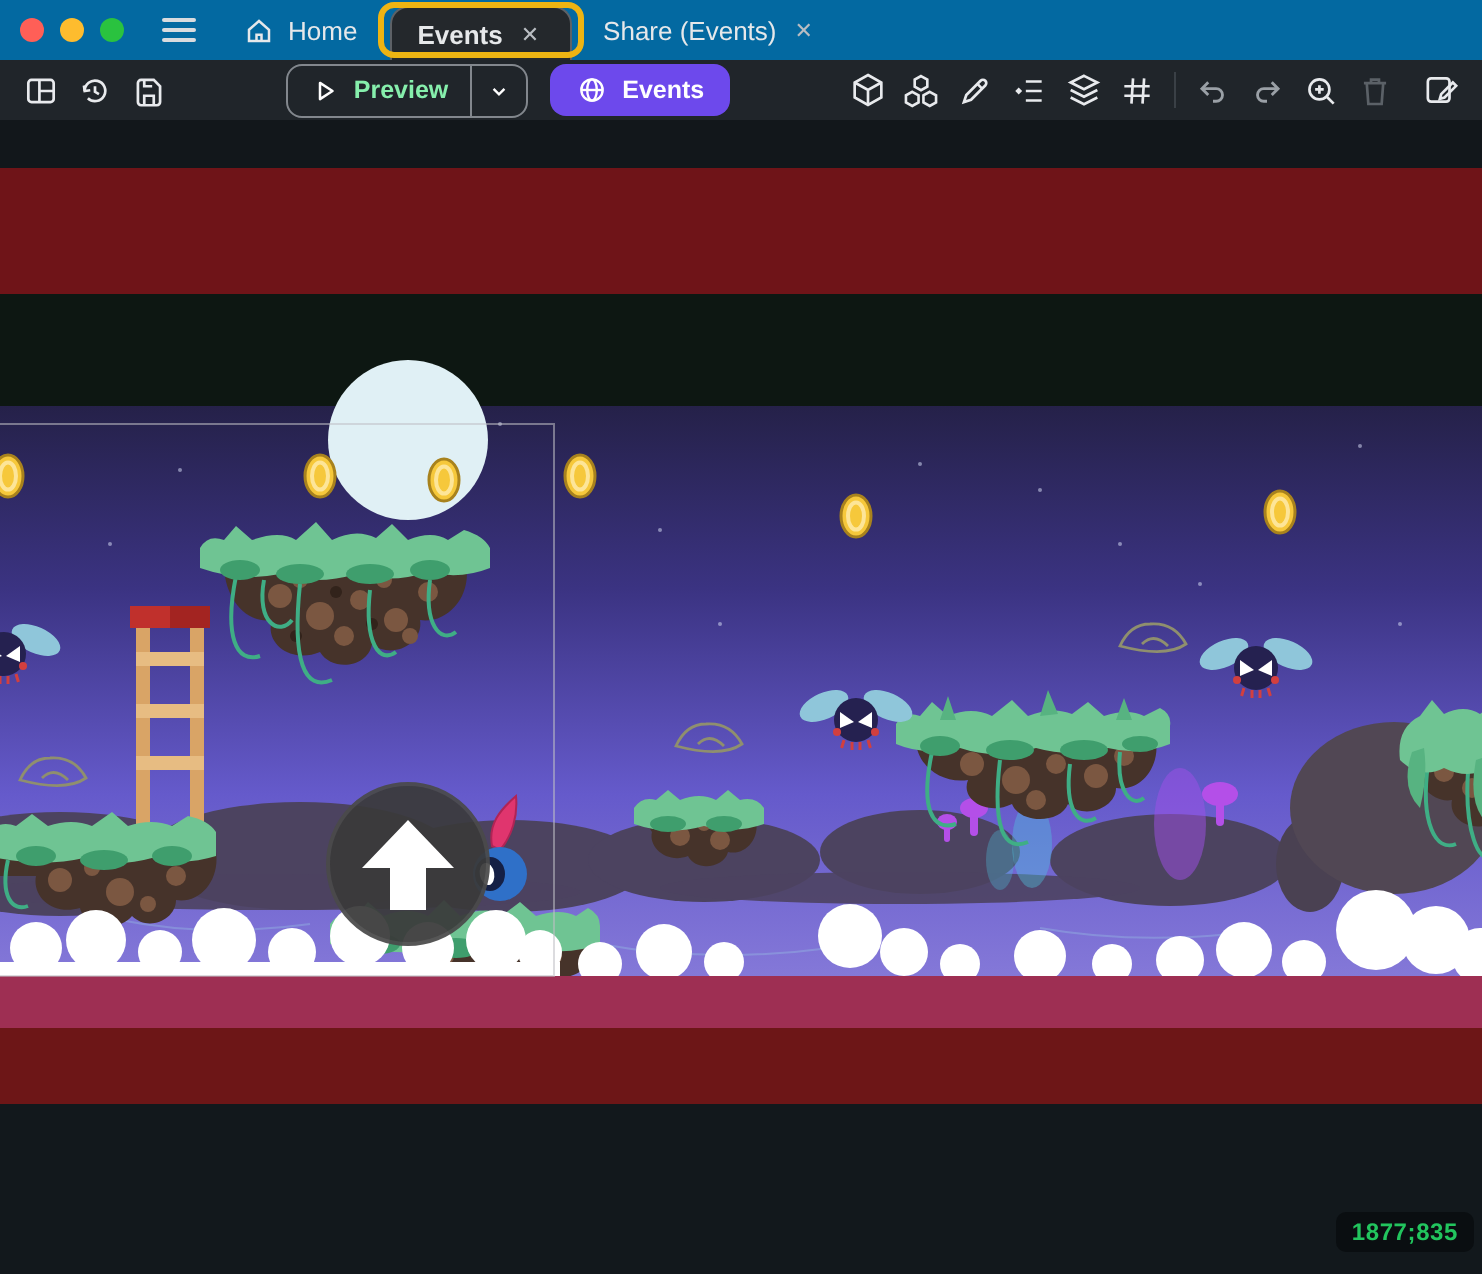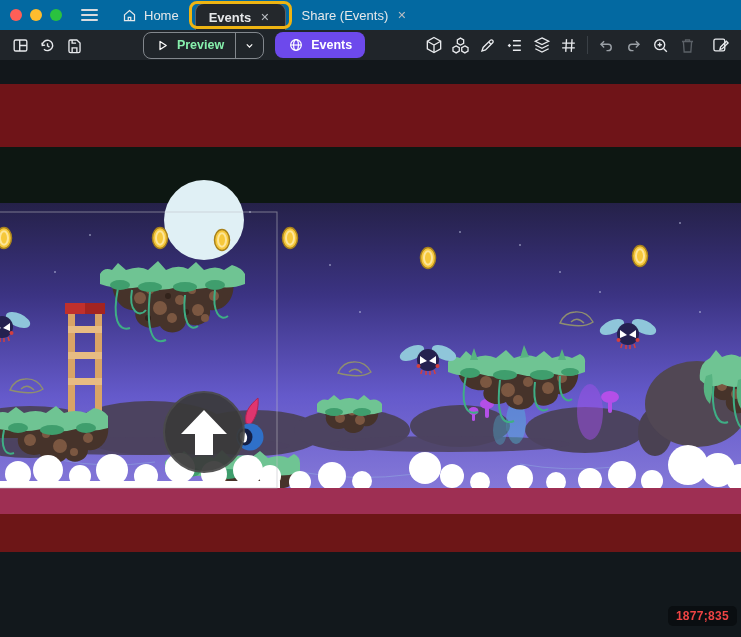--- a/index.html
+++ b/index.html
@@ -37,7 +37,7 @@
 
   
   .canvas{position:absolute;left:0;top:60px;width:741px;height:577px;background:#12171b;}
-  .coordbadge{position:absolute;right:4px;bottom:11px;background:#0a0e11;color:#ef4444;
+  .coordbadge{position:absolute;right:4px;bottom:11px;background:#0a0e11;color:#22c55e;
               font-size:12px;font-weight:bold;padding:3px 8px;border-radius:5px;letter-spacing:.3px;}
 </style>
 </head>

